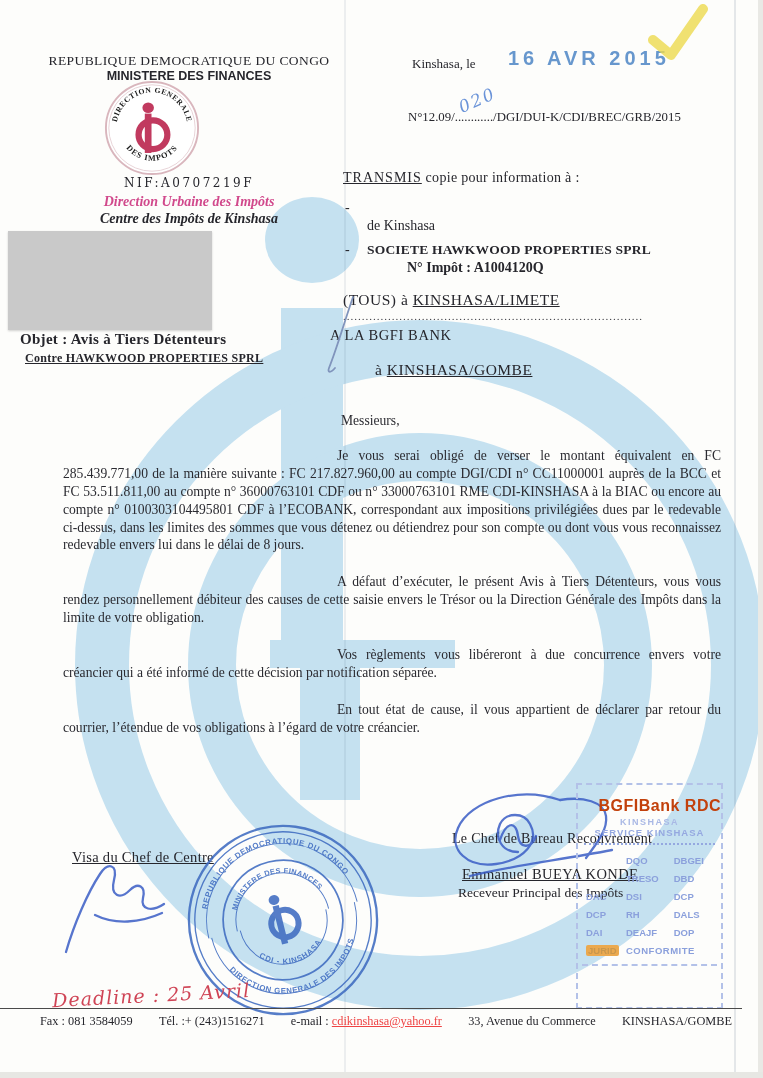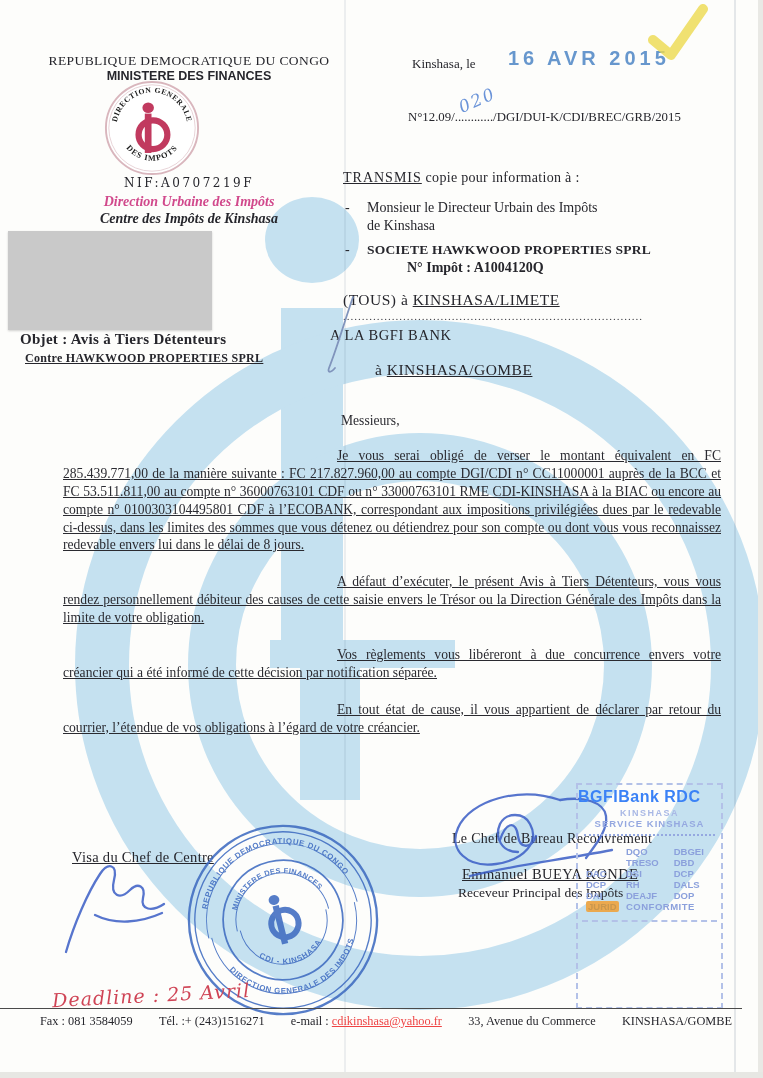--- a/index.html
+++ b/index.html
@@ -164,7 +164,6 @@
   <div class="abs transmis-head"><span class="u">TRANSMIS</span><span> copie pour information à :</span></div>
 
   <div class="abs rcpt-dash1">-</div>
-  <div class="abs rcpt-1a">Monsieur le Directeur Urbain des Impôts</div>
   <div class="abs rcpt-1b">de Kinshasa</div>
   <div class="abs rcpt-dash2">-</div>
   <div class="abs rcpt-2a">SOCIETE HAWKWOOD PROPERTIES SPRL</div>

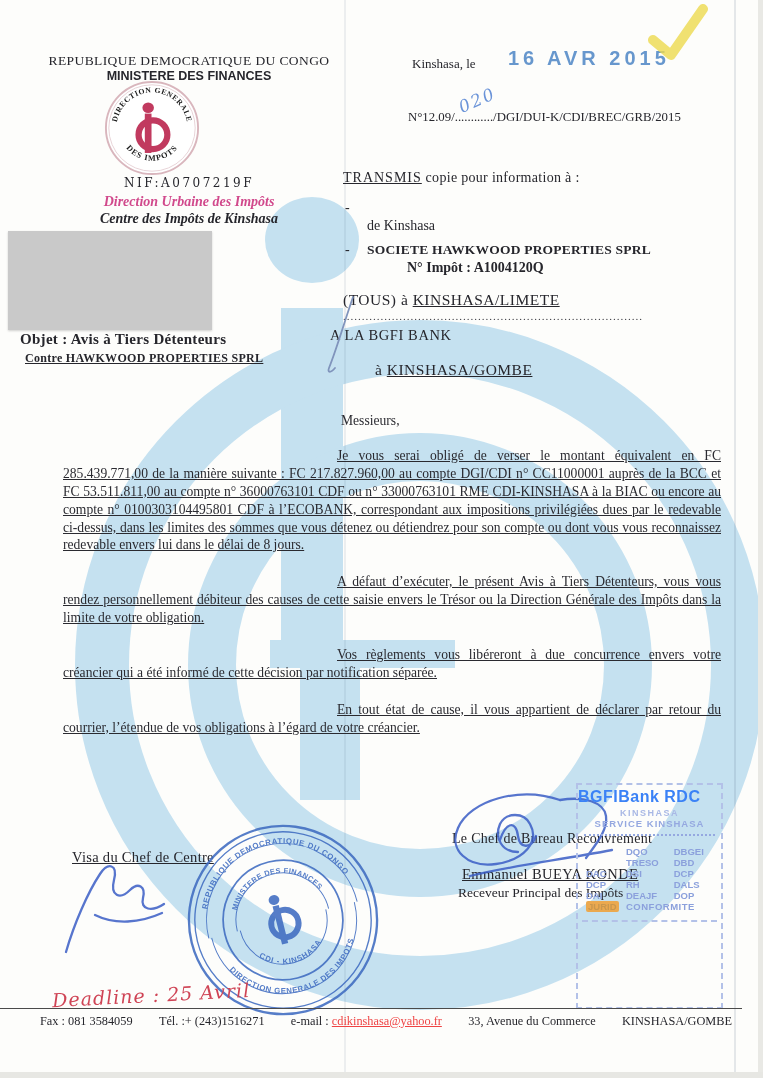--- a/index.html
+++ b/index.html
@@ -64,7 +64,7 @@
   .body-text { left:63px; top:412px; width:658px; text-align:justify;
     font-size:13.6px; line-height:17.9px; color:#2a2a30; }
   .body-text .salutation { margin:0 0 17px 278px; }
-  .body-text p { margin:0 0 19px 0; text-indent:274px;text-decoration:underline; }
+  .body-text p { margin:0 0 19px 0; text-indent:274px; }
 
   
   .visa-title { left:72px; top:849px; font-size:14.5px; text-decoration:underline; letter-spacing:.3px; }

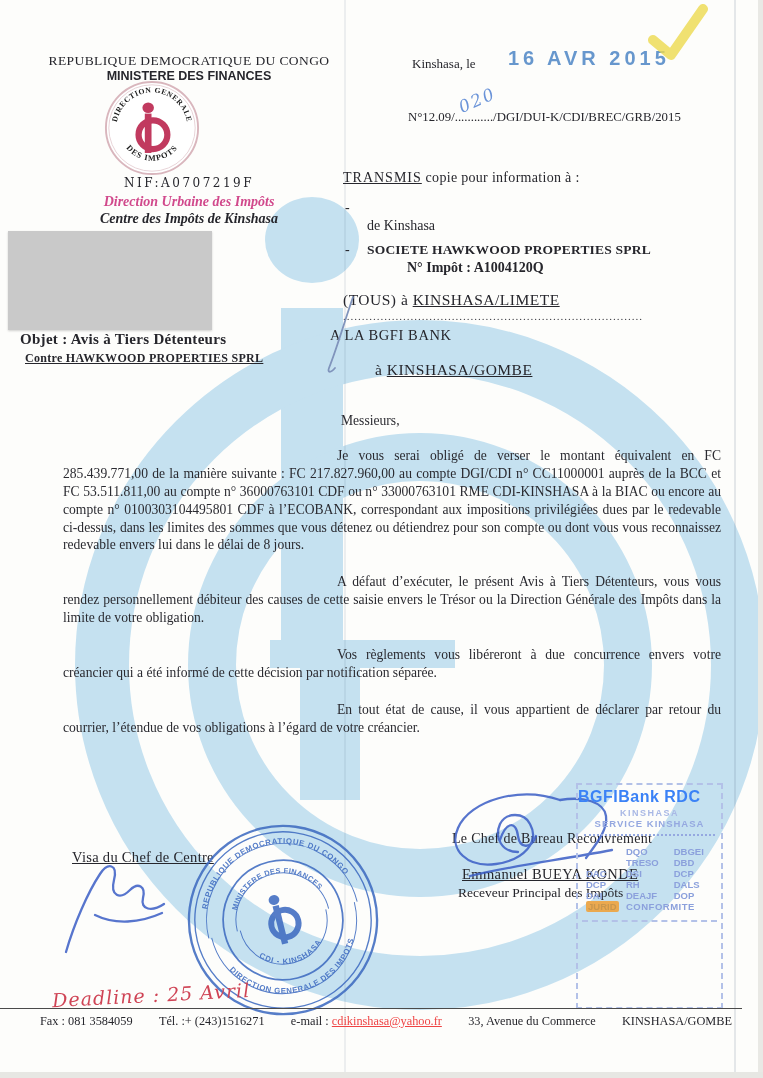--- a/index.html
+++ b/index.html
@@ -79,8 +79,8 @@
   .bgfi { left:576px; top:783px; width:147px; height:226px;
     border:2px dashed #b3c1e8; box-sizing:border-box;
     font-family:"Liberation Sans", sans-serif; }
-  .bgfi-bank { margin-top:3px; text-align:left; font-weight:700; font-size:16px;
-    color:#3b82f6; letter-spacing:.5px; }
+  .bgfi-bank { margin-top:12px; text-align:right; font-weight:700; font-size:16px;
+    color:#c2410c; letter-spacing:.5px; }
   .bgfi-city { text-align:center; font-weight:700; font-size:9px; color:#a9b8e5; letter-spacing:1.5px; margin-top:2px; }
   .bgfi-service { text-align:center; font-weight:700; font-size:9.5px; color:#95a8e0; letter-spacing:1px; }
   .bgfi-dots { border-bottom:2px dotted #95a8e0; margin:5px 6px 0 6px; }

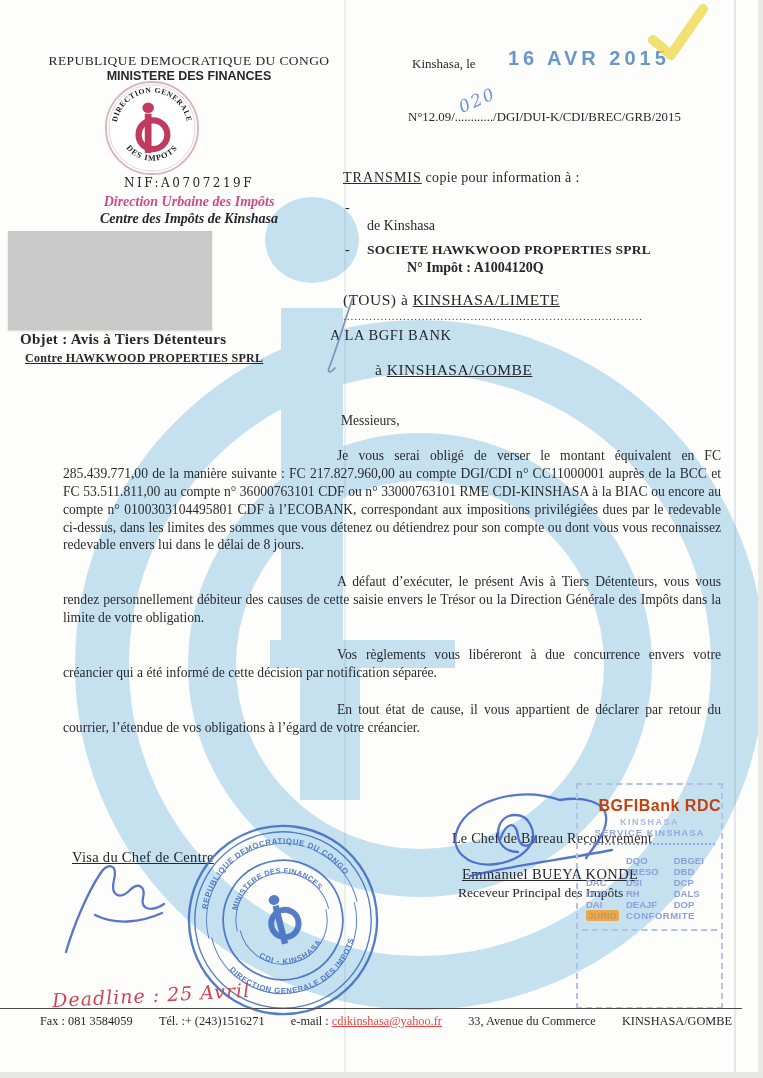--- a/index.html
+++ b/index.html
@@ -84,7 +84,7 @@
   .bgfi-city { text-align:center; font-weight:700; font-size:9px; color:#a9b8e5; letter-spacing:1.5px; margin-top:2px; }
   .bgfi-service { text-align:center; font-weight:700; font-size:9.5px; color:#95a8e0; letter-spacing:1px; }
   .bgfi-dots { border-bottom:2px dotted #95a8e0; margin:5px 6px 0 6px; }
-  .bgfi-grid { display:grid; grid-template-columns:31% 37% 32%; 
+  .bgfi-grid { display:grid; grid-template-columns:31% 37% 32%; row-gap:7px;
     margin:10px 6px 0 8px; font-weight:700; font-size:9.5px; color:#8ba0dc; }
   .bgfi-grid .hl { background:#eba94f; color:#c9974d; border-radius:2px; padding:0 2px; width:max-content; }
   .bgfi-grid .span2 { grid-column:2 / span 2; letter-spacing:.5px; }

